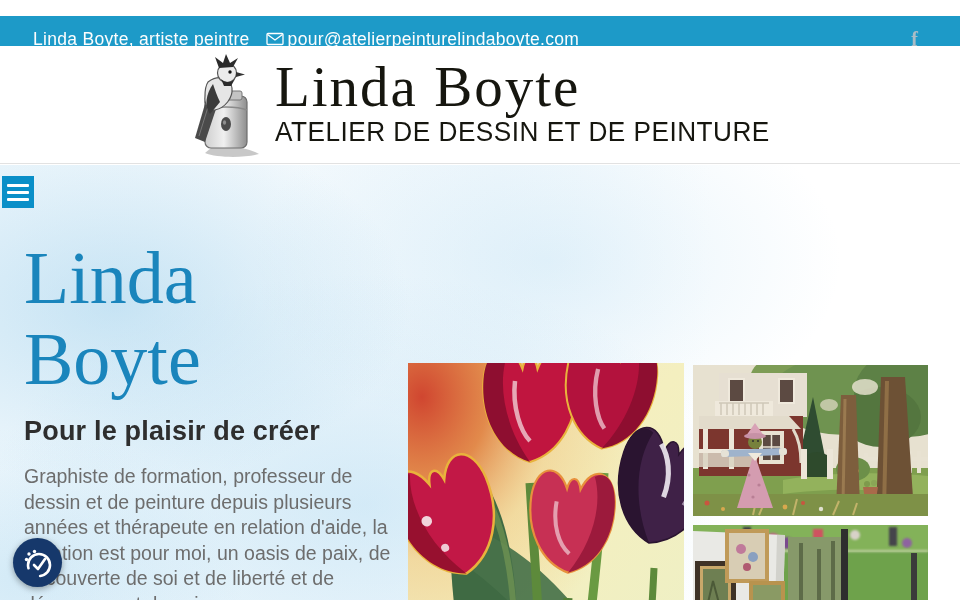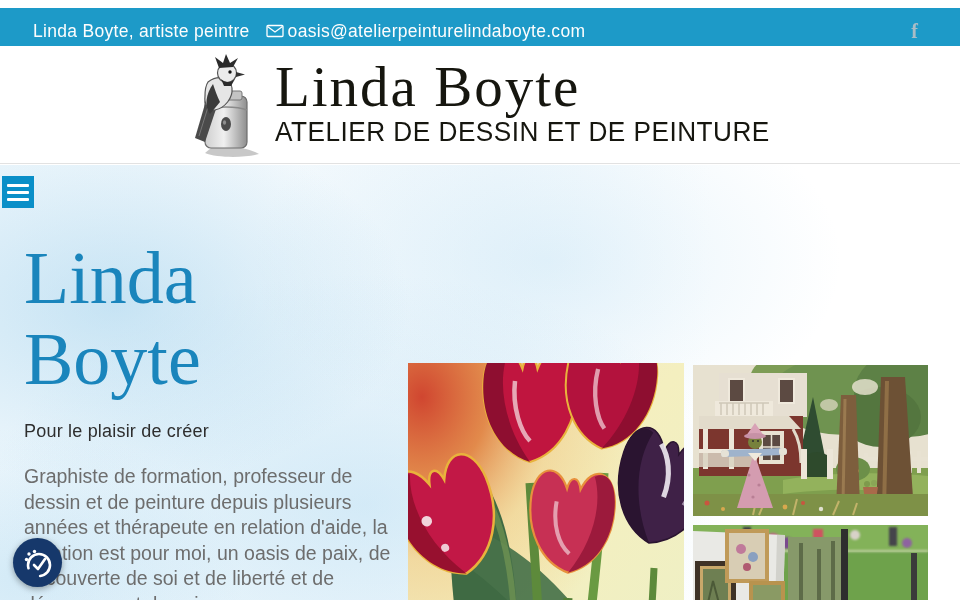--- a/index.html
+++ b/index.html
@@ -12,7 +12,7 @@
 
   
   .topbar {
-    position:absolute; top:8px; left:0; width:960px; height:46px;
+    position:absolute; top:16px; left:0; width:960px; height:46px;
     background:#1d9ac8;
     display:flex; align-items:center;
     padding:0 14px 0 33px;

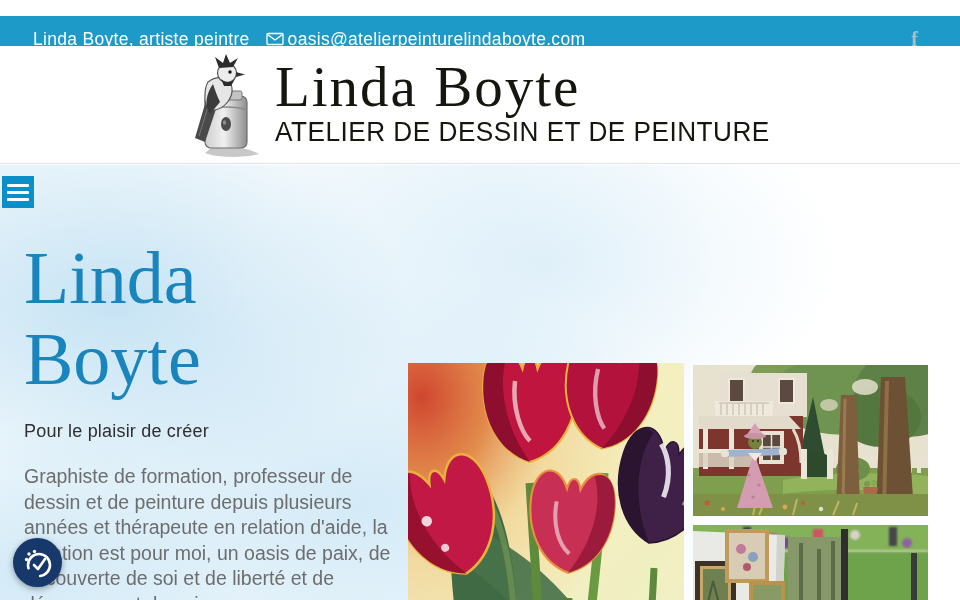--- a/index.html
+++ b/index.html
@@ -113,7 +113,7 @@
           <path d="M1.5 2.5 L9 8 L16.5 2.5" fill="none" stroke="#ffffff" stroke-width="1.3"></path>
         </svg>
     </span>
-    <span>oasis@atelierpeinturelindaboyte.com</span>
+    <span>pour@atelierpeinturelindaboyte.com</span>
   </a>
   <a class="fb-link" href="#"><span>f</span></a>
 </div>

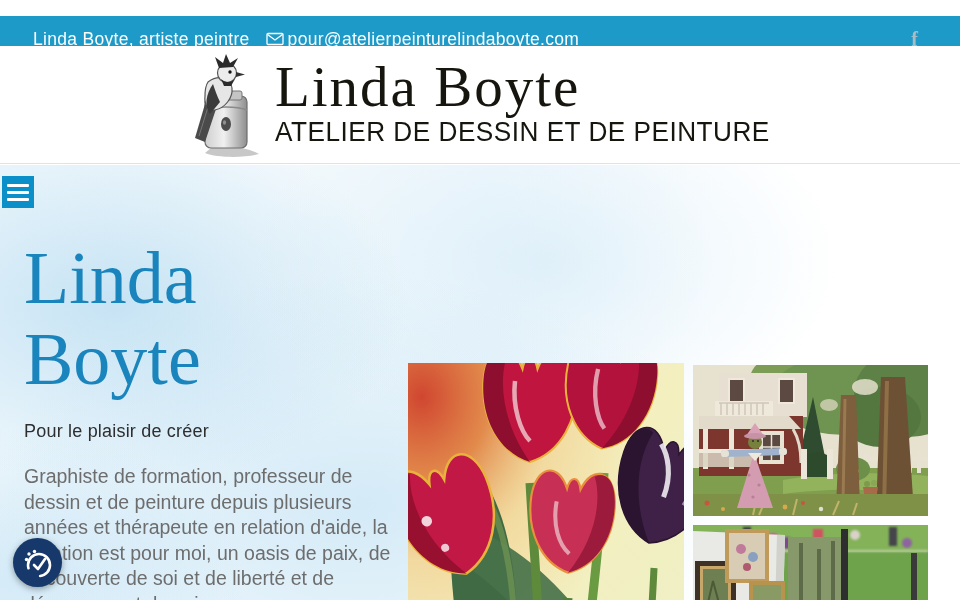--- a/index.html
+++ b/index.html
@@ -77,7 +77,7 @@
   }
   .hero-subtitle {
     position:absolute; left:24px; top:415px;
-    font-size:18px; line-height:32px; font-weight:400;
+    font-size:27px; line-height:32px; font-weight:700;
     color:#2e2e2e; letter-spacing:.2px;
   }
   .hero-paragraph {

